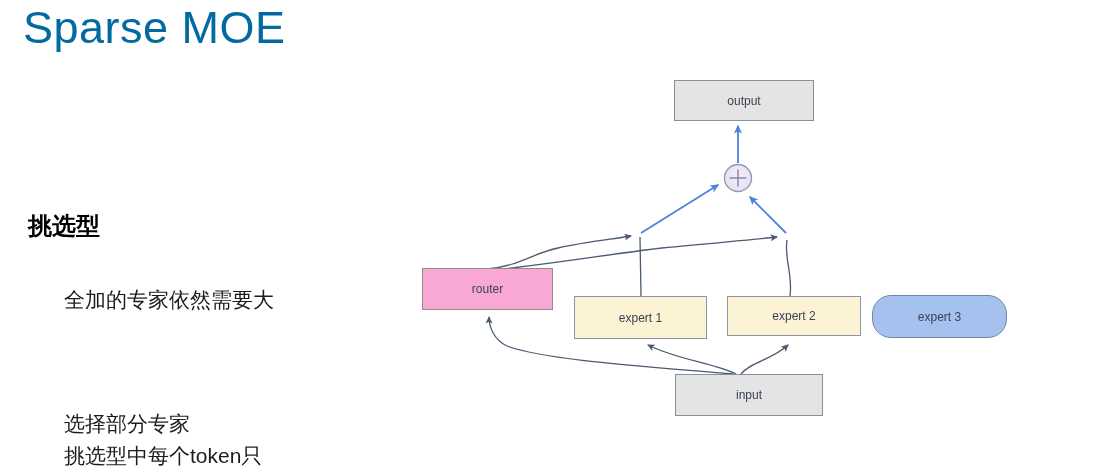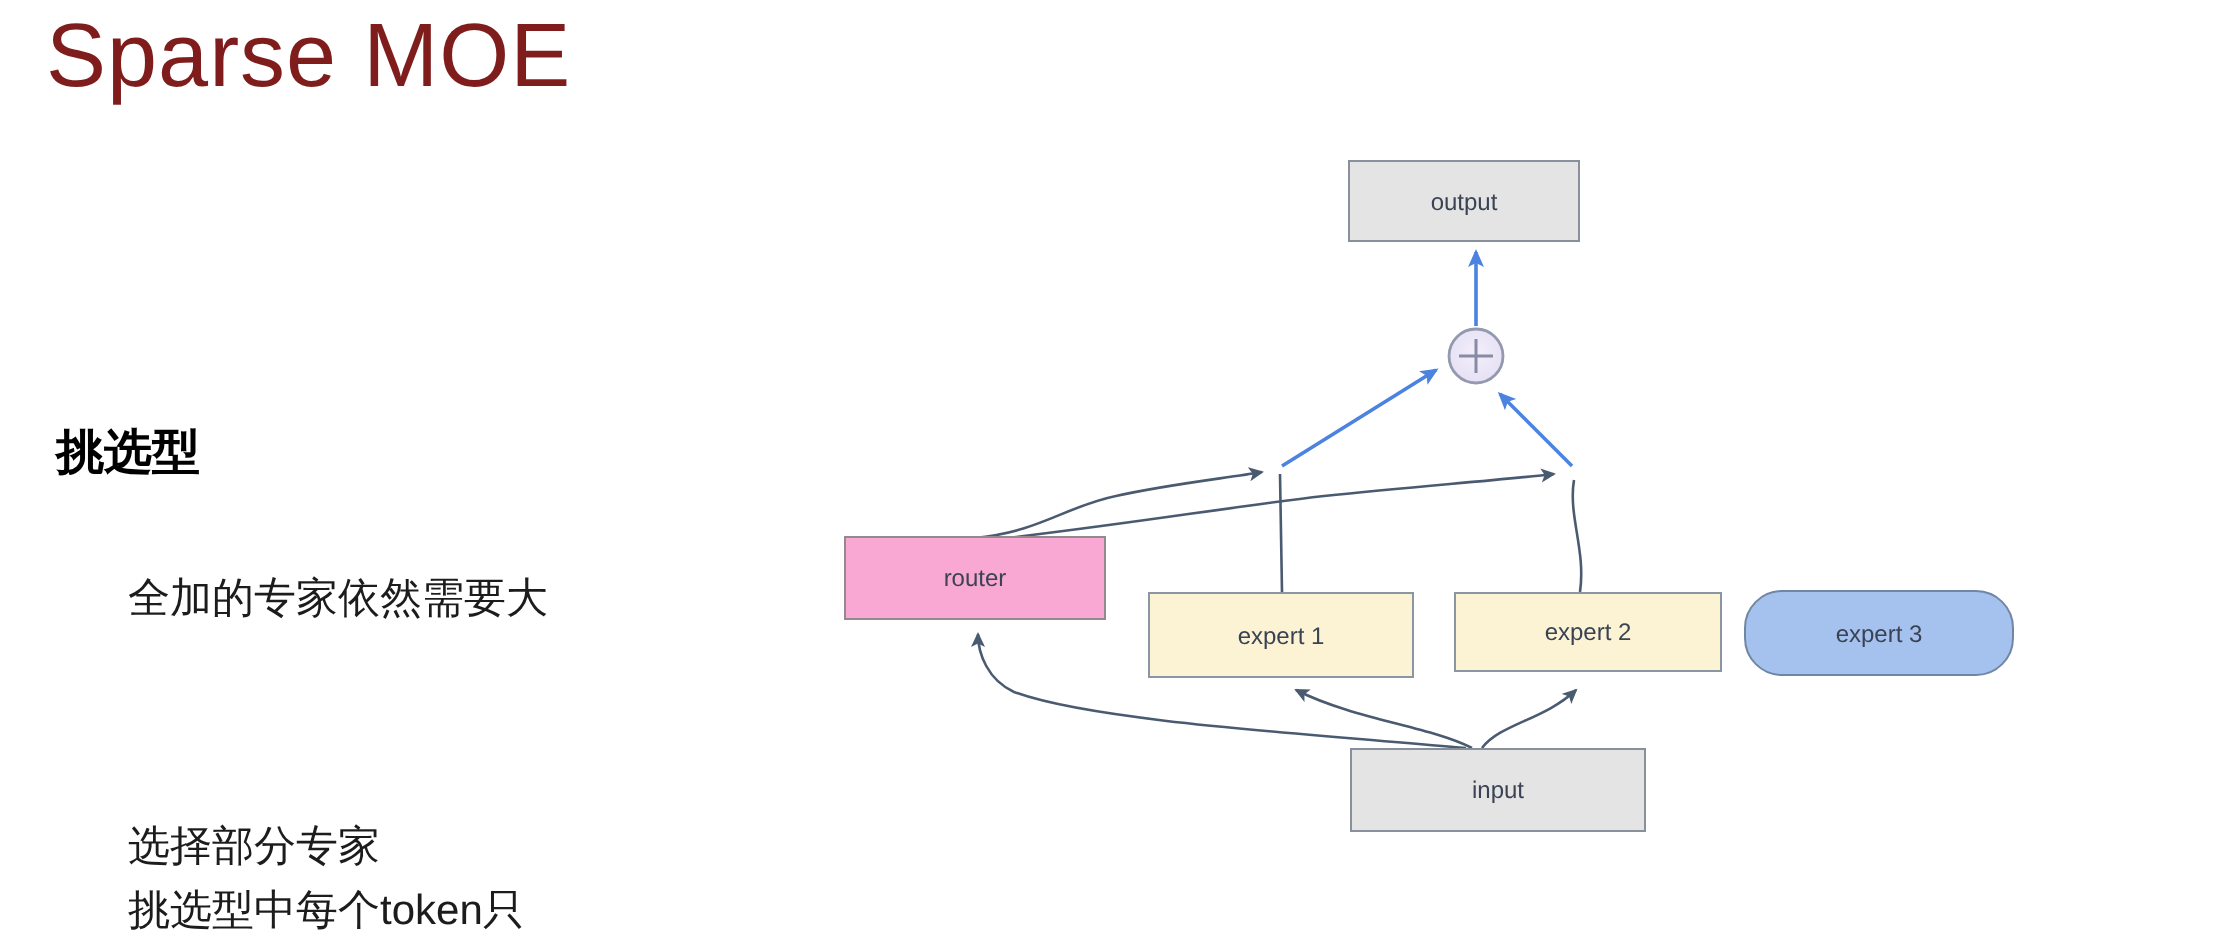--- a/index.html
+++ b/index.html
@@ -15,7 +15,7 @@
     position: absolute; left: 23px; top: 2px;
     margin: 0;
     font-size: 45px; font-weight: 200; letter-spacing: 0.5px;
-    color: #7f1d1d;
+    color: #0369a1;
     font-family: "Liberation Sans", sans-serif;
   }
 

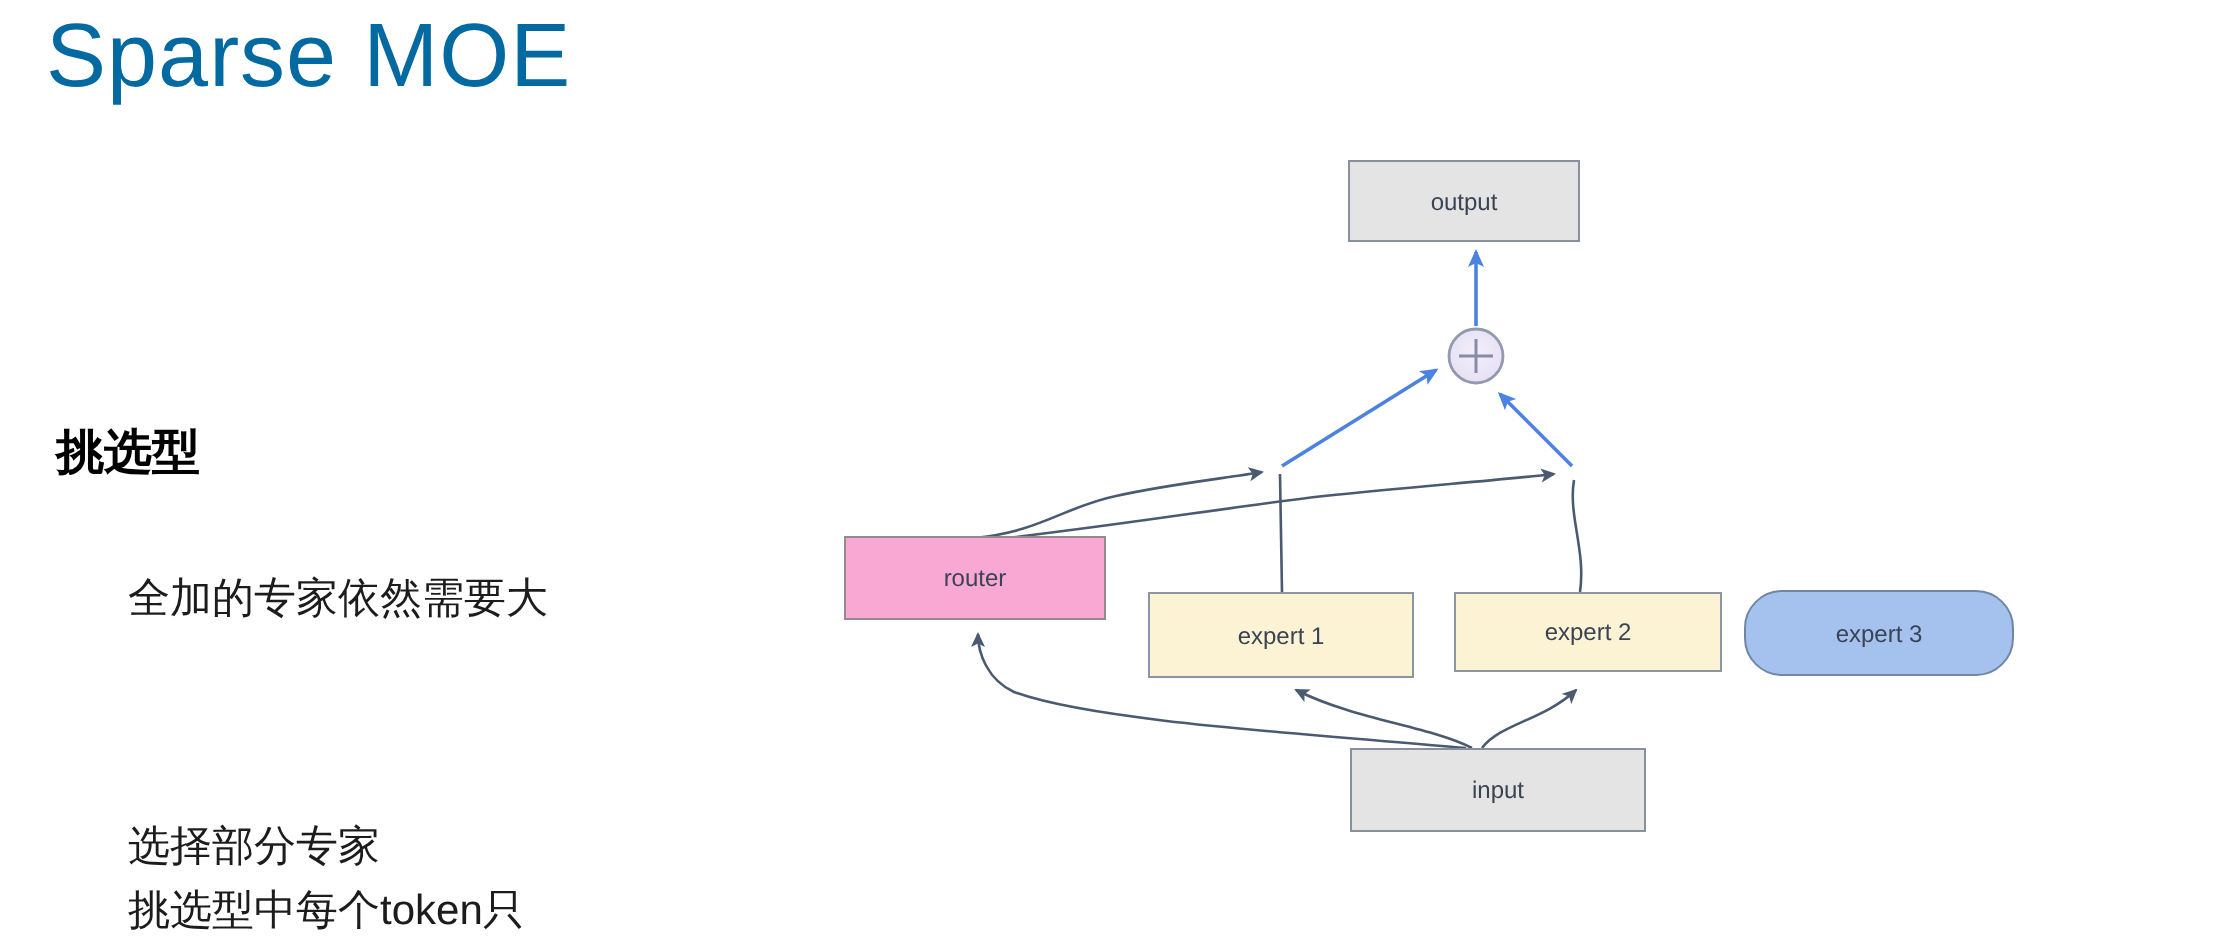--- a/index.html
+++ b/index.html
@@ -44,7 +44,7 @@
     border: 1.5px solid #87909b;
     background: #e4e4e4;
   }
-  .node-output  { left: 674px; top: 80px;  width: 116px; height: 41px; text-align: right; }
+  .node-output  { left: 674px; top: 80px;  width: 140px; height: 41px; text-align: right; }
   .node-input   { left: 675px; top: 374px; width: 148px; height: 42px; }
   .node-router  { left: 422px; top: 268px; width: 131px; height: 42px; background: #f9a8d4; border-color: #948a8c; }
   .node-expert1 { left: 574px; top: 296px; width: 133px; height: 43px; background: #fcf2d4; border-color: #8b96a3; }

